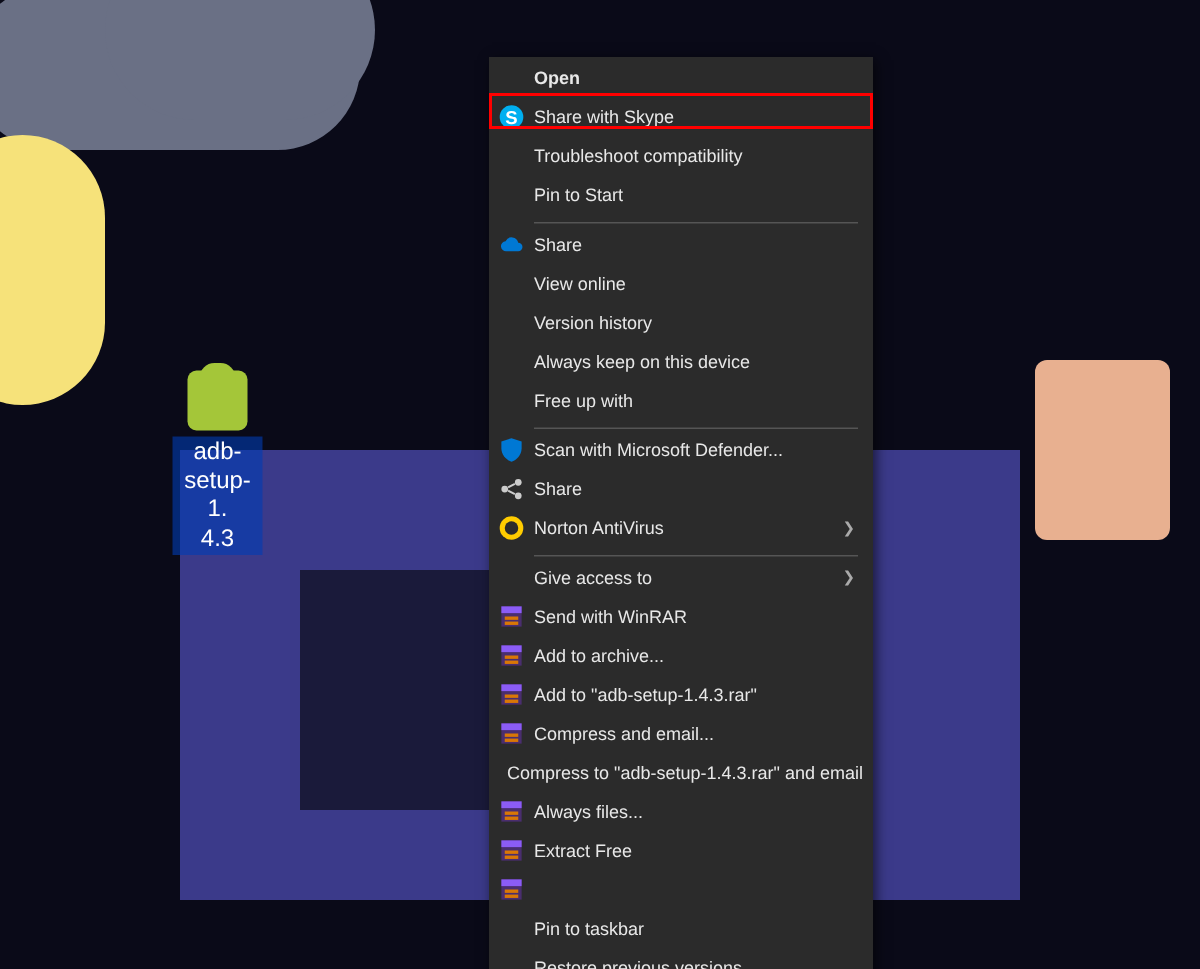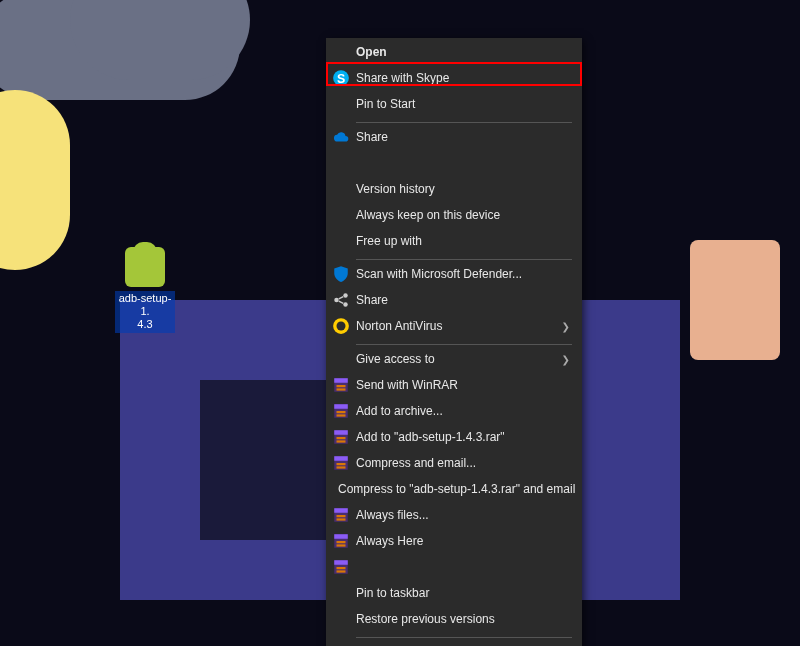--- a/index.html
+++ b/index.html
@@ -60,6 +60,10 @@
     </div>
     <div class="item">
       <span class="ic"></span>
+      <span class="lbl">Troubleshoot compatibility</span>
+    </div>
+    <div class="item">
+      <span class="ic"></span>
       <span class="lbl">Pin to Start</span>
     </div>
     <div class="sep"></div>

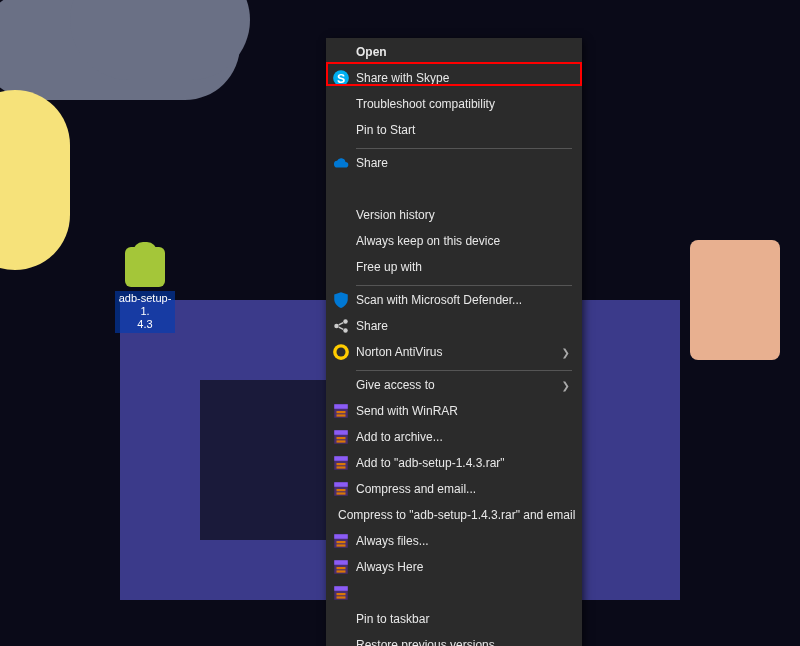--- a/index.html
+++ b/index.html
@@ -77,6 +77,7 @@
     </div>
     <div class="item">
       <span class="ic"></span>
+      <span class="lbl">View online</span>
     </div>
     <div class="item">
       <span class="ic"></span>

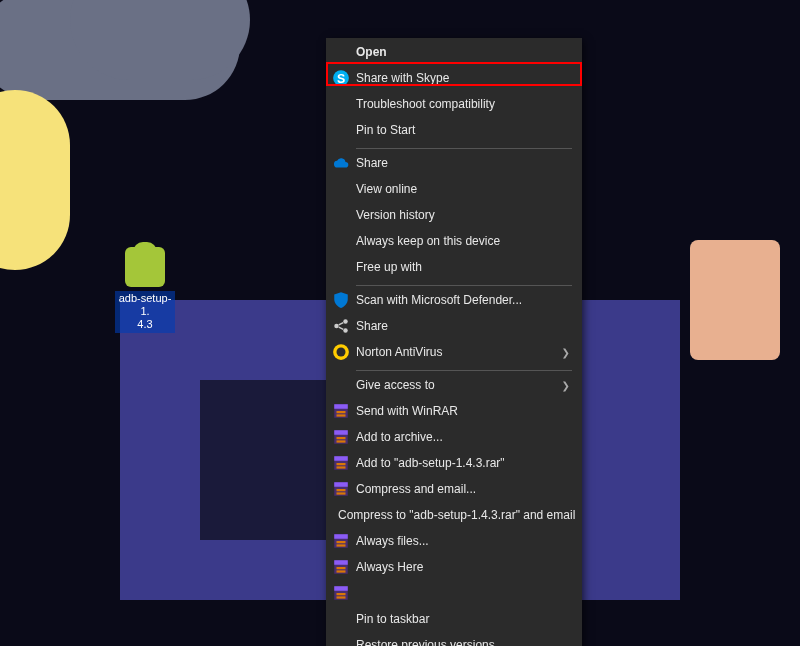--- a/index.html
+++ b/index.html
@@ -11,7 +11,7 @@
 .purple{left:120px;top:300px;width:560px;height:300px;background:#3b3a8a}
 .darkbox{left:200px;top:380px;width:180px;height:160px;background:#1a1a3a}
 .face{right:20px;top:240px;width:90px;height:120px;background:#e8b090;border-radius:8px}
-.icon-wrap{position:absolute;left:115px;top:247px;width:60px;text-align:center;color:#fff;font-size:11px}
+.icon-wrap{position:absolute;left:115px;top:247px;width:60px;text-align:center;color:#fff;font-size:16px}
 .android{width:40px;height:40px;margin:0 auto 4px;background:#a4c639;border-radius:6px;position:relative}
 .android:before{content:"";position:absolute;top:-5px;left:8px;right:8px;height:14px;background:#a4c639;border-radius:10px 10px 0 0}
 .icon-lbl{background:rgba(0,60,180,.6);padding:1px 2px;line-height:1.2}

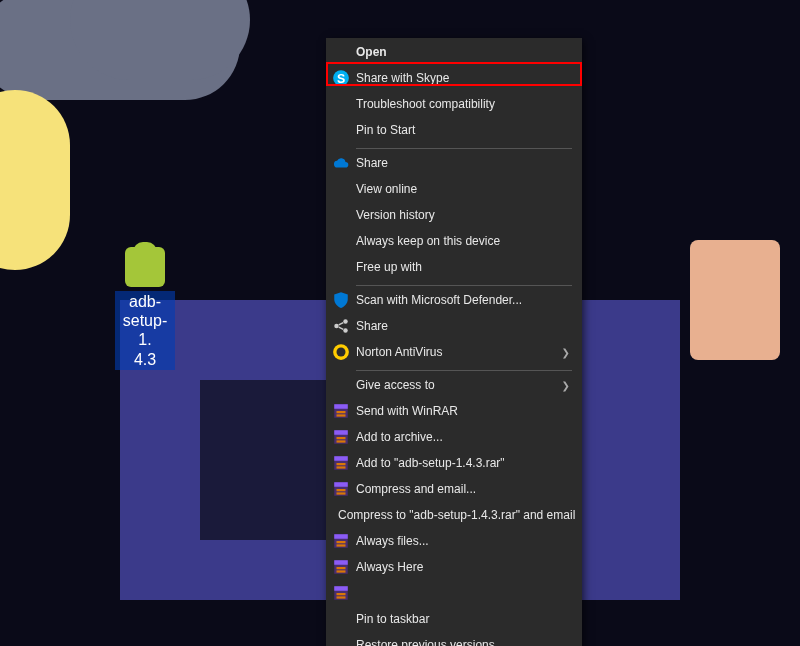--- a/index.html
+++ b/index.html
@@ -202,7 +202,7 @@
           <rect x="4" y="11" width="8" height="2" fill="#d97706"></rect>
         </svg>
       </span>
-      <span class="lbl">Always Here</span>
+      <span class="lbl">Extract Free</span>
     </div>
     <div class="item">
       <span class="ic">

